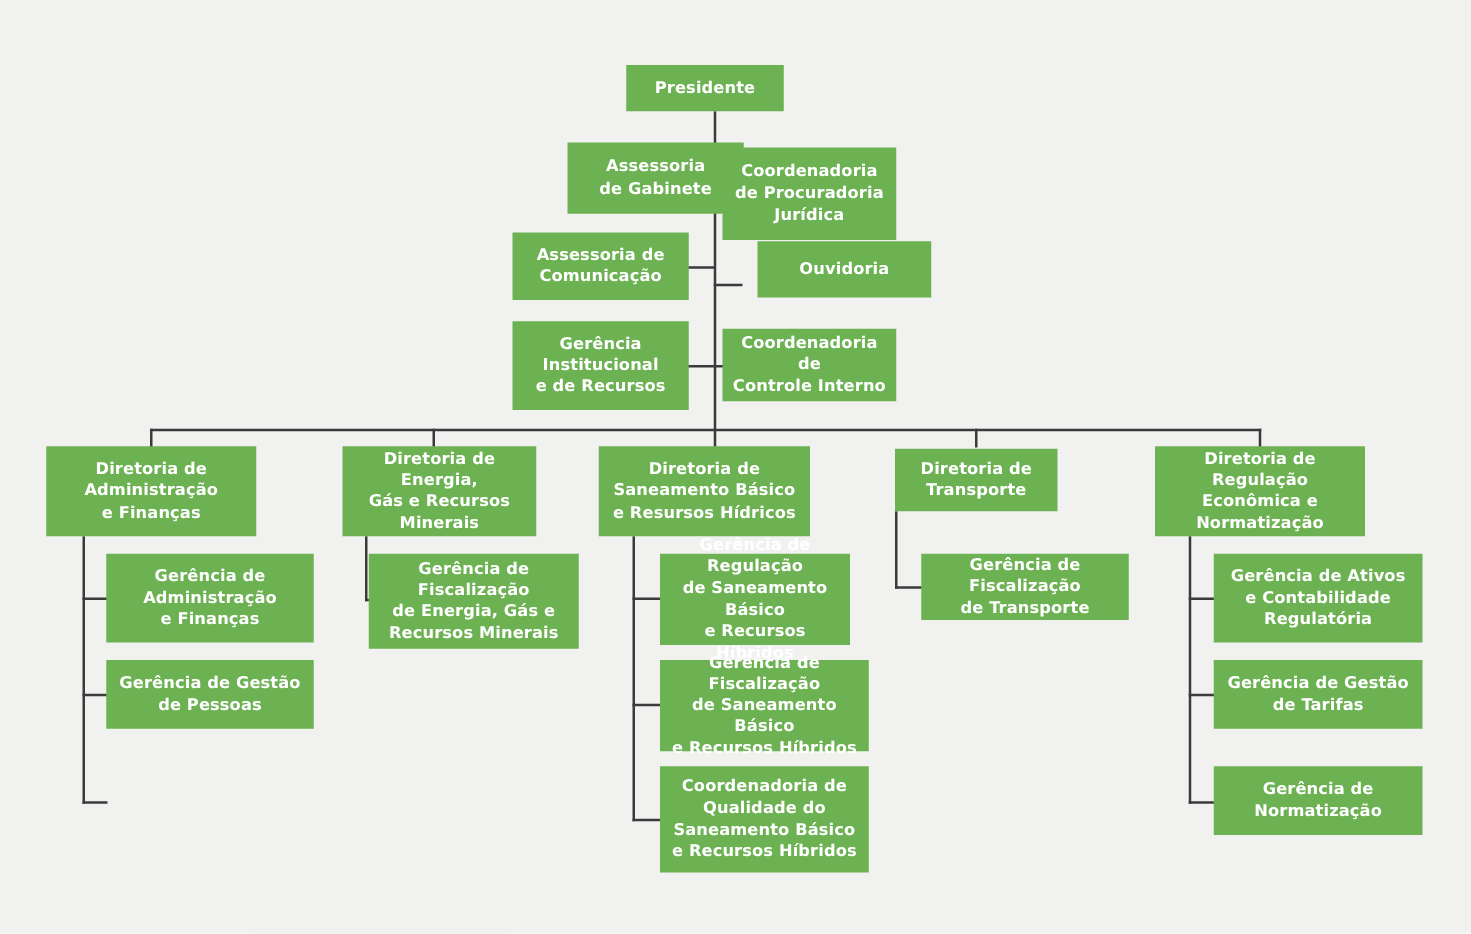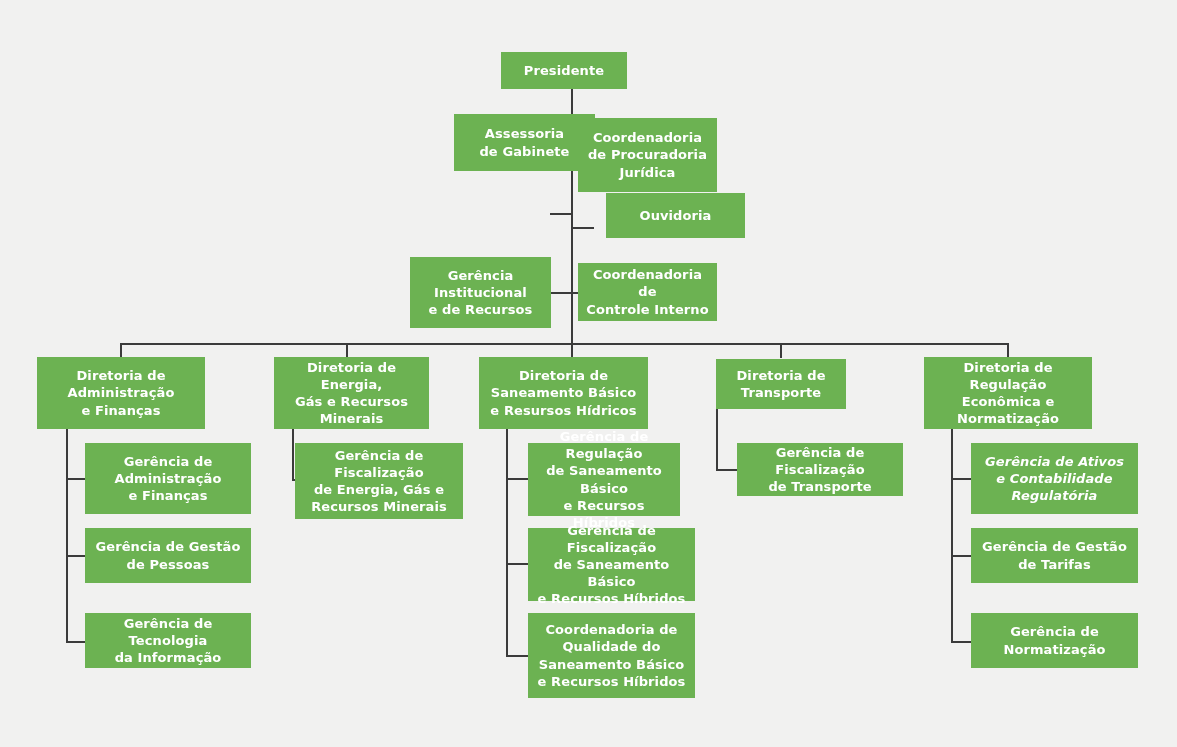--- a/index.html
+++ b/index.html
@@ -95,6 +95,10 @@
     <span class="lbl">Assessoria
 de Gabinete</span>
   </div>
+  <div class="node" style="left:410px; top:186px; width:141px; height:54px;">
+    <span class="lbl">Assessoria de
+Comunicação</span>
+  </div>
   <div class="node" style="left:410px; top:257px; width:141px; height:71px;">
     <span class="lbl">Gerência
 Institucional

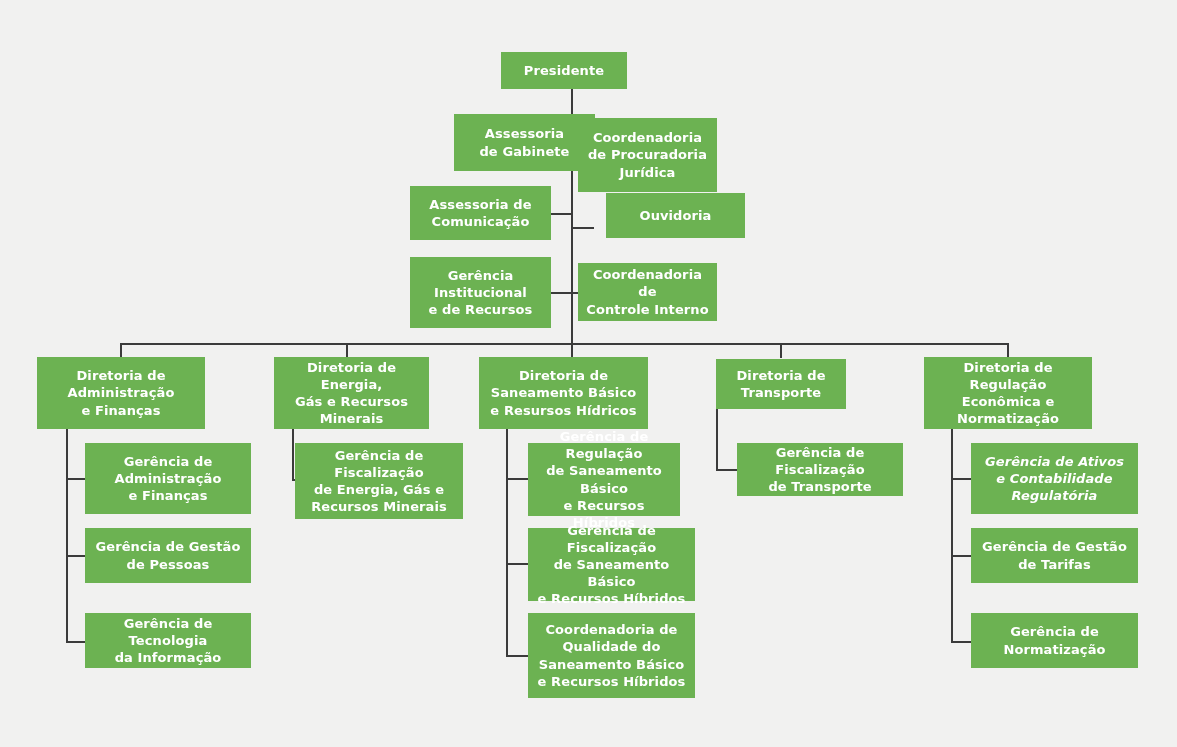--- a/index.html
+++ b/index.html
@@ -184,7 +184,7 @@
 Econômica e
 Normatização</span>
   </div>
-  <div class="node" style="left:971px; top:443px; width:167px; height:71px;font-style:italic;">
+  <div class="node" style="left:971px; top:443px; width:167px; height:71px;">
     <span class="lbl">Gerência de Ativos
 e Contabilidade
 Regulatória</span>

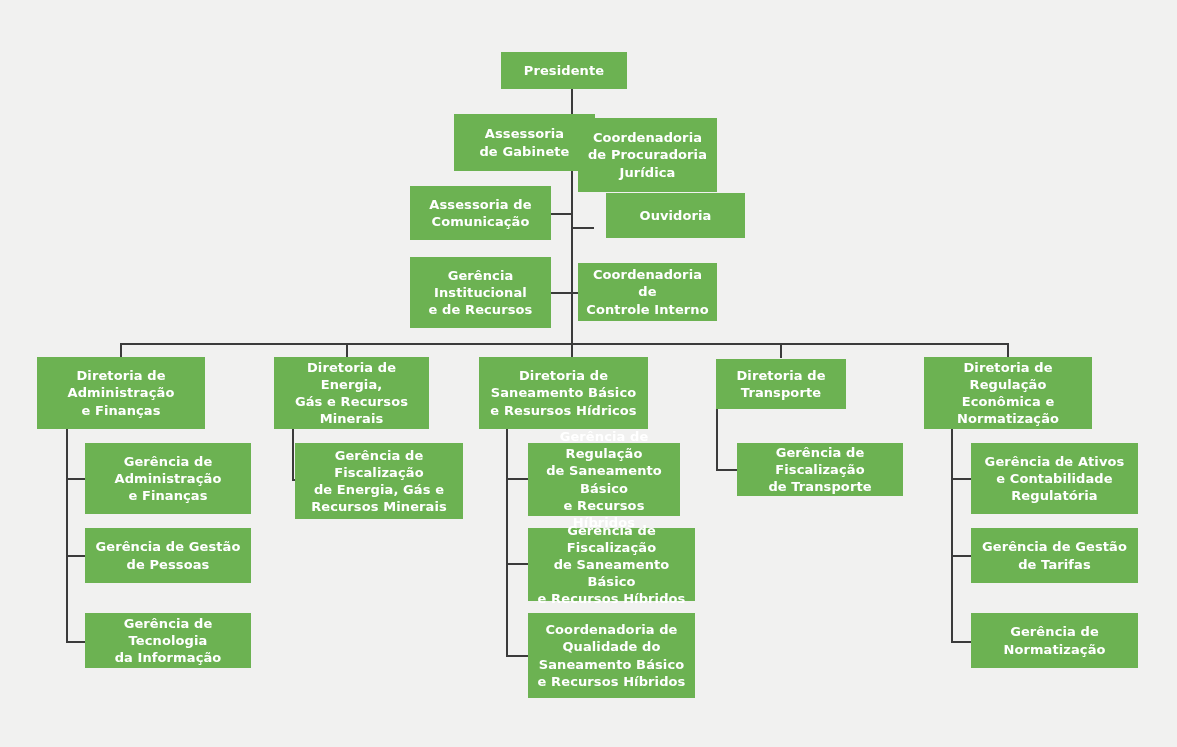--- a/index.html
+++ b/index.html
@@ -132,10 +132,6 @@
     <span class="lbl">Gerência de Gestão
 de Pessoas</span>
   </div>
-  <div class="node" style="left:85px; top:613px; width:166px; height:55px;">
-    <span class="lbl">Gerência de Tecnologia
-da Informação</span>
-  </div>
 
   <div class="node" style="left:274px; top:357px; width:155px; height:72px;">
     <span class="lbl">Diretoria de Energia,

